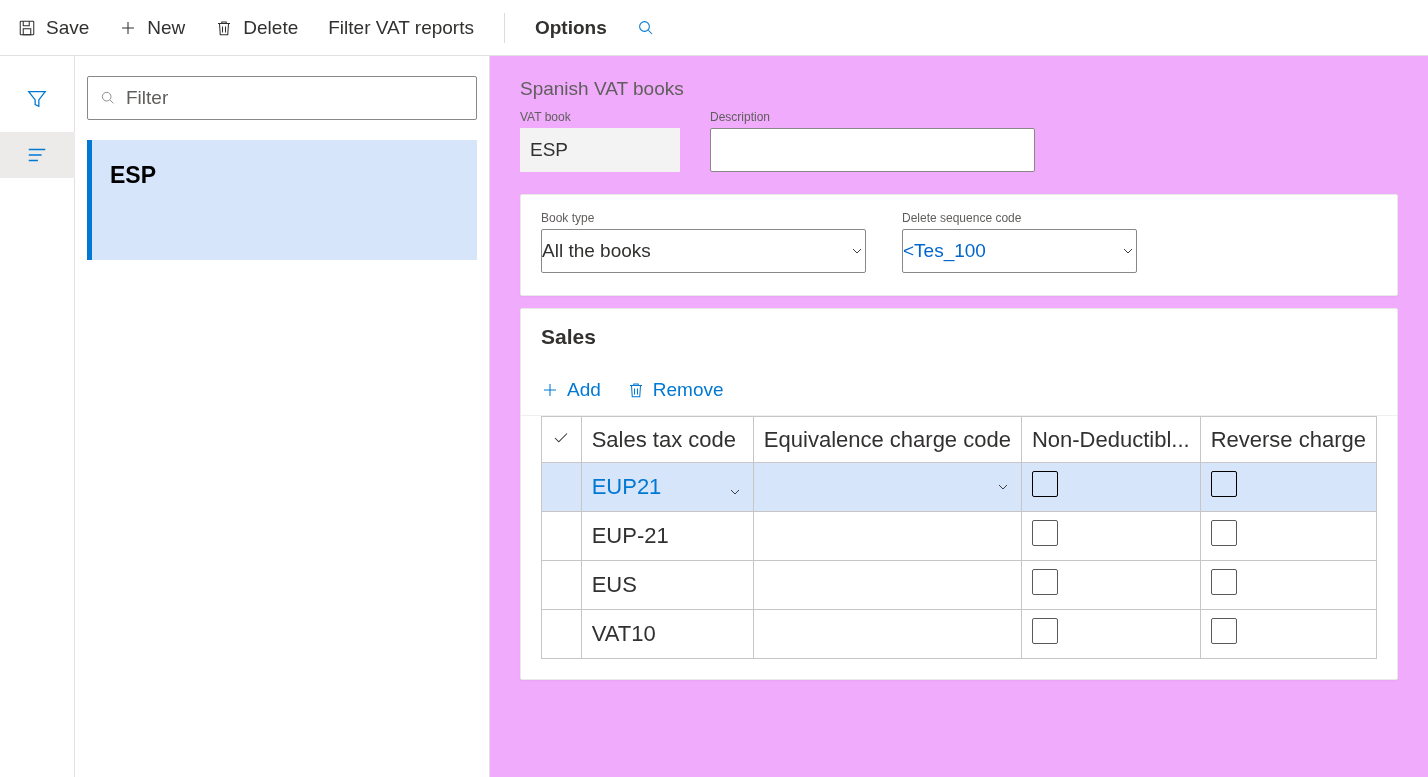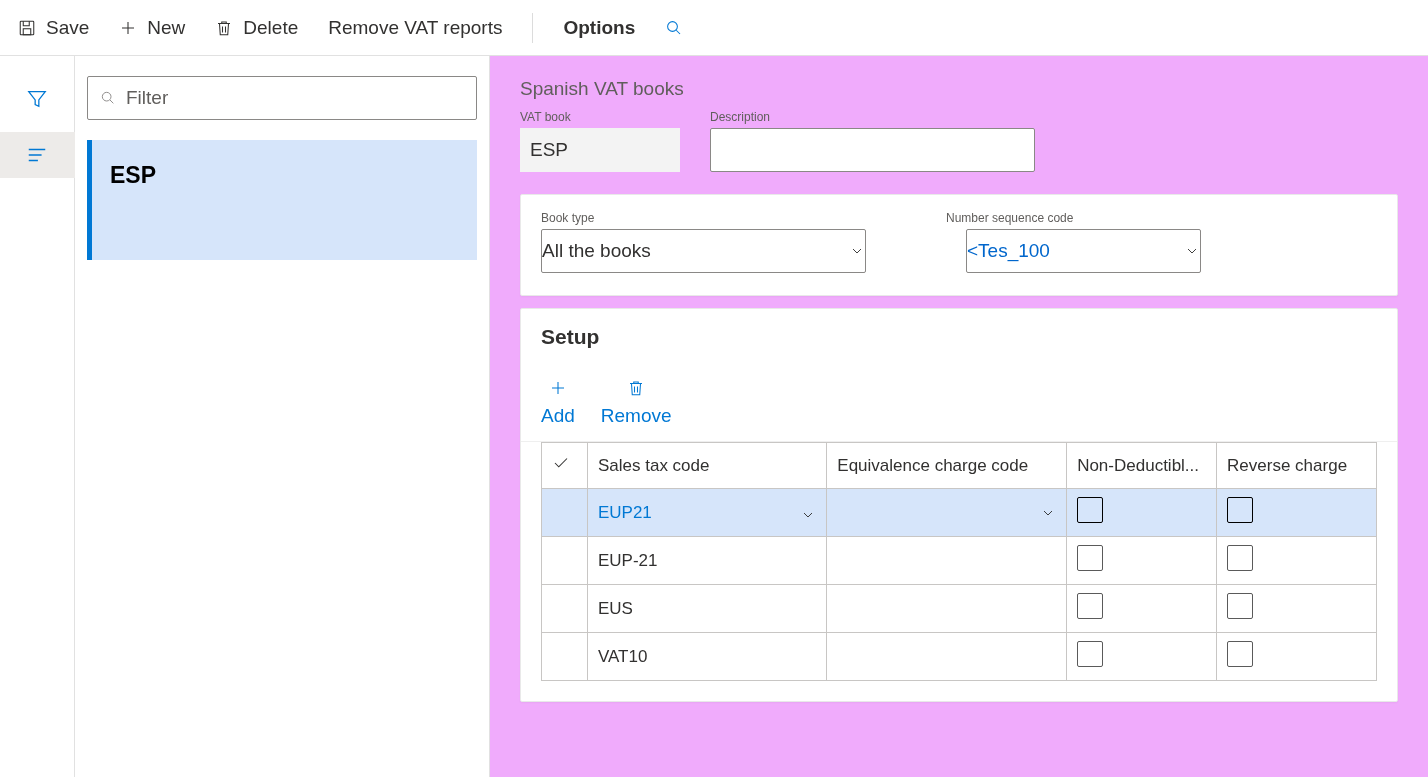--- a/index.html
+++ b/index.html
@@ -252,7 +252,7 @@
     <span>Delete</span>
   </div>
   <div class="btn">
-    <span>Remove VAT reports</span>
+    <span>Filter VAT reports</span>
   </div>
   <div class="divider"></div>
   <div class="btn strong">

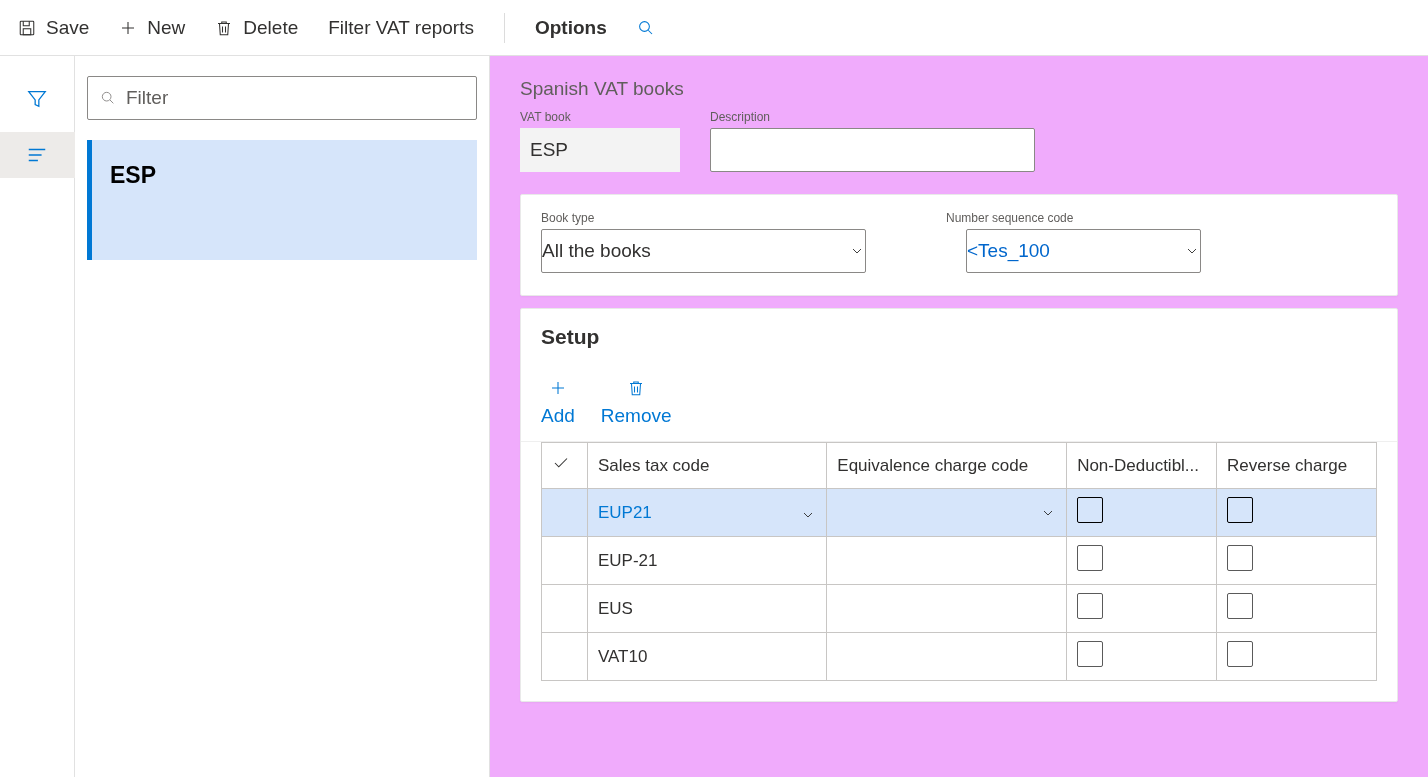--- a/index.html
+++ b/index.html
@@ -160,7 +160,7 @@
   .card-body {
     padding: 16px 20px 22px 20px;
     display:flex;
-    gap: 80px;
+    gap: 36px;
   }
   .select {
     border: 1px solid #8a8886;

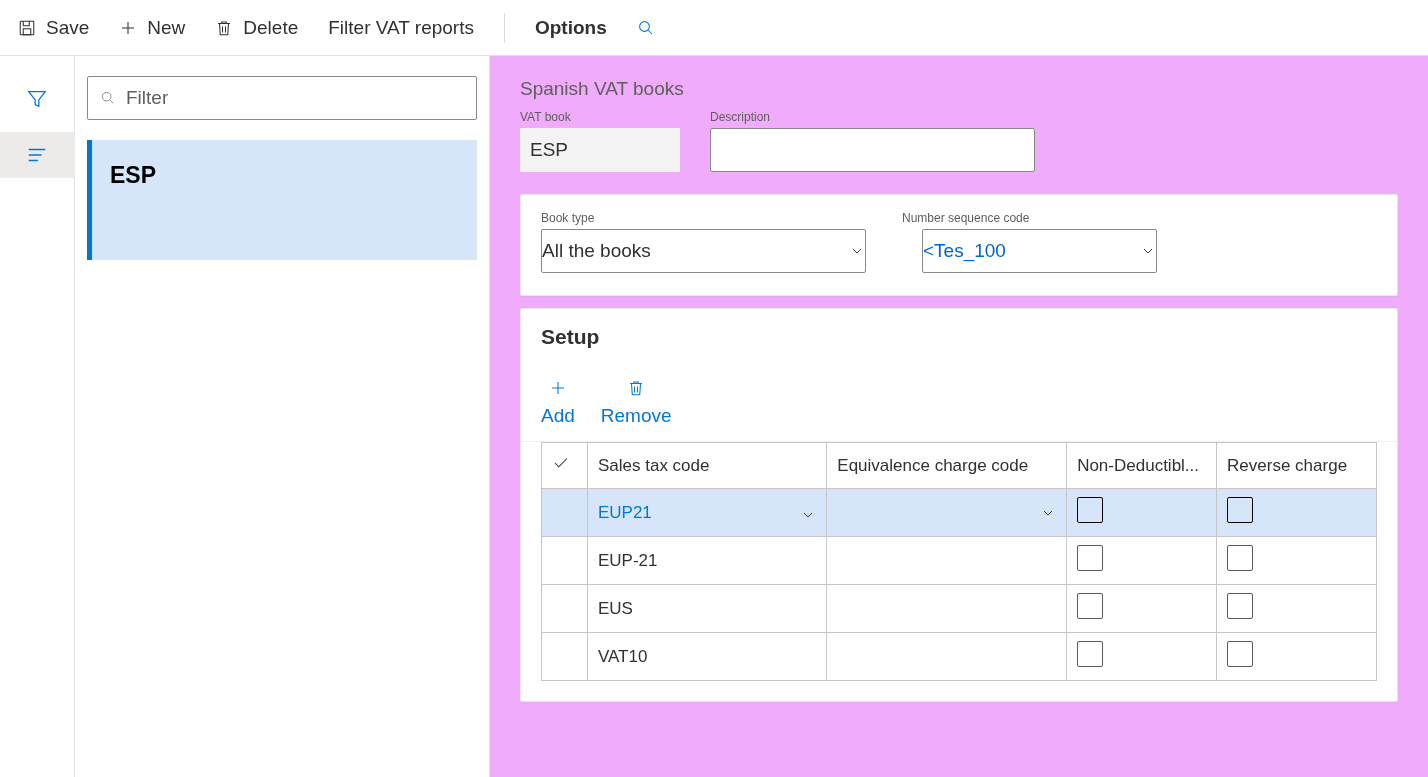--- a/index.html
+++ b/index.html
@@ -319,7 +319,7 @@
           </div>
         </div>
         <div>
-          <div class="field-label">Number sequence code</div>
+          <div class="field-label">Delete sequence code</div>
           <div class="select narrow">
             <span class="link">&lt;Tes_100</span>
             <svg class="icon" style="width:16px;height:16px" viewBox="0 0 24 24">

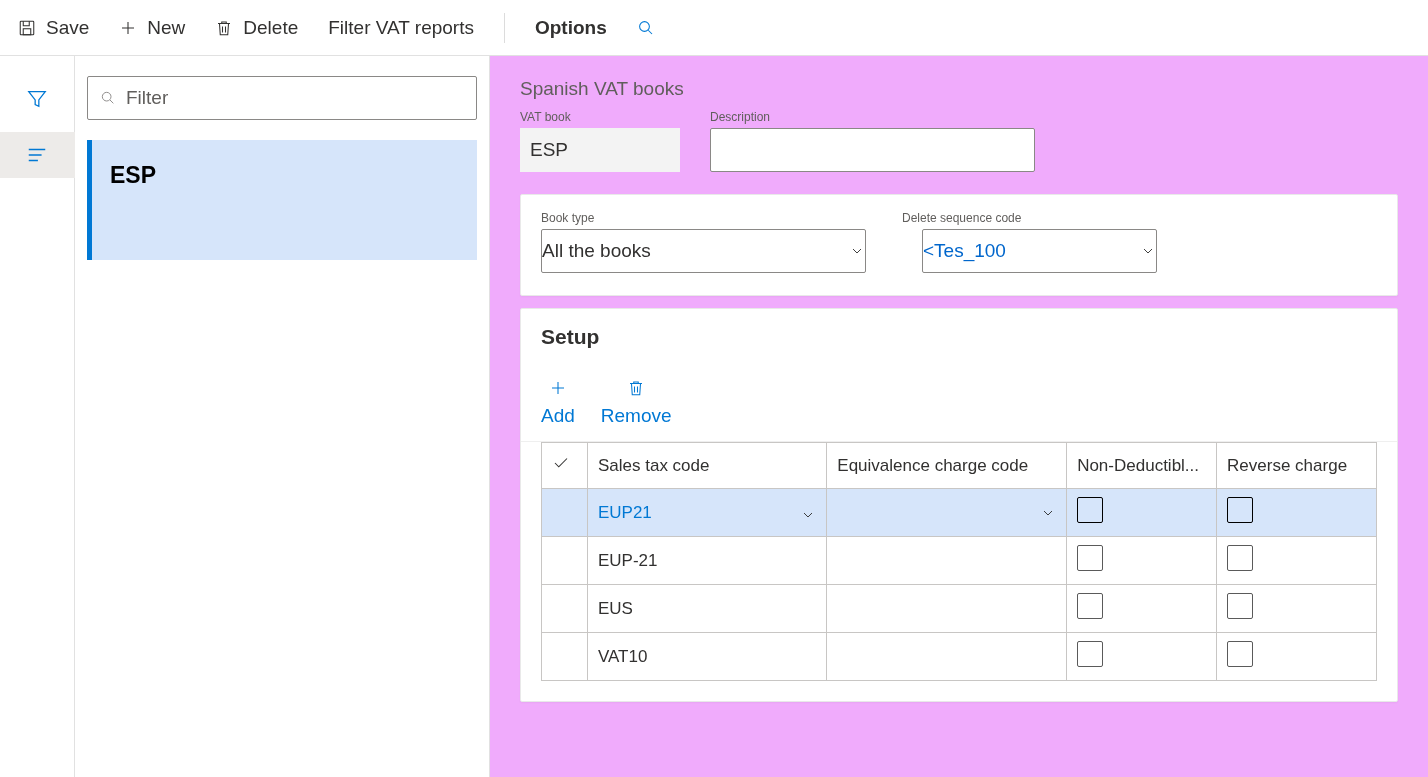--- a/index.html
+++ b/index.html
@@ -175,7 +175,7 @@
     cursor:pointer;
     border-radius:2px;
   }
-  .select.narrow { min-width: 235px; margin-left: 20px; }
+  .select.narrow { min-width: 235px; }
   .select .link { color: #0066cc; }
   .setup-toolbar {
     display:flex;

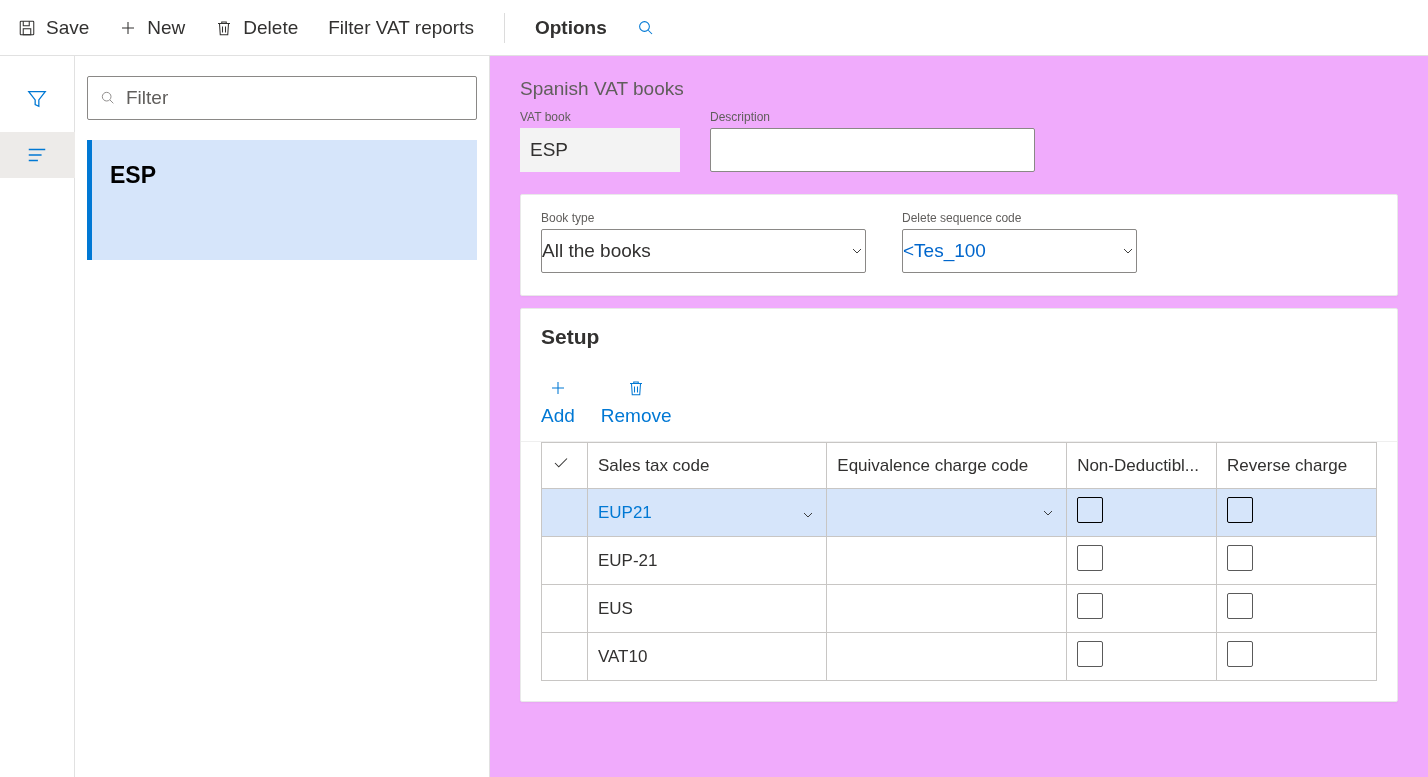--- a/index.html
+++ b/index.html
@@ -331,7 +331,7 @@
     </div>
 
     <div class="card">
-      <div class="card-header" style="border-bottom:none">Setup</div>
+      <div class="card-header" style="border-bottom:none">Sales</div>
       <div class="setup-toolbar">
         <div class="tbtn">
           <svg class="icon blue" viewBox="0 0 24 24">

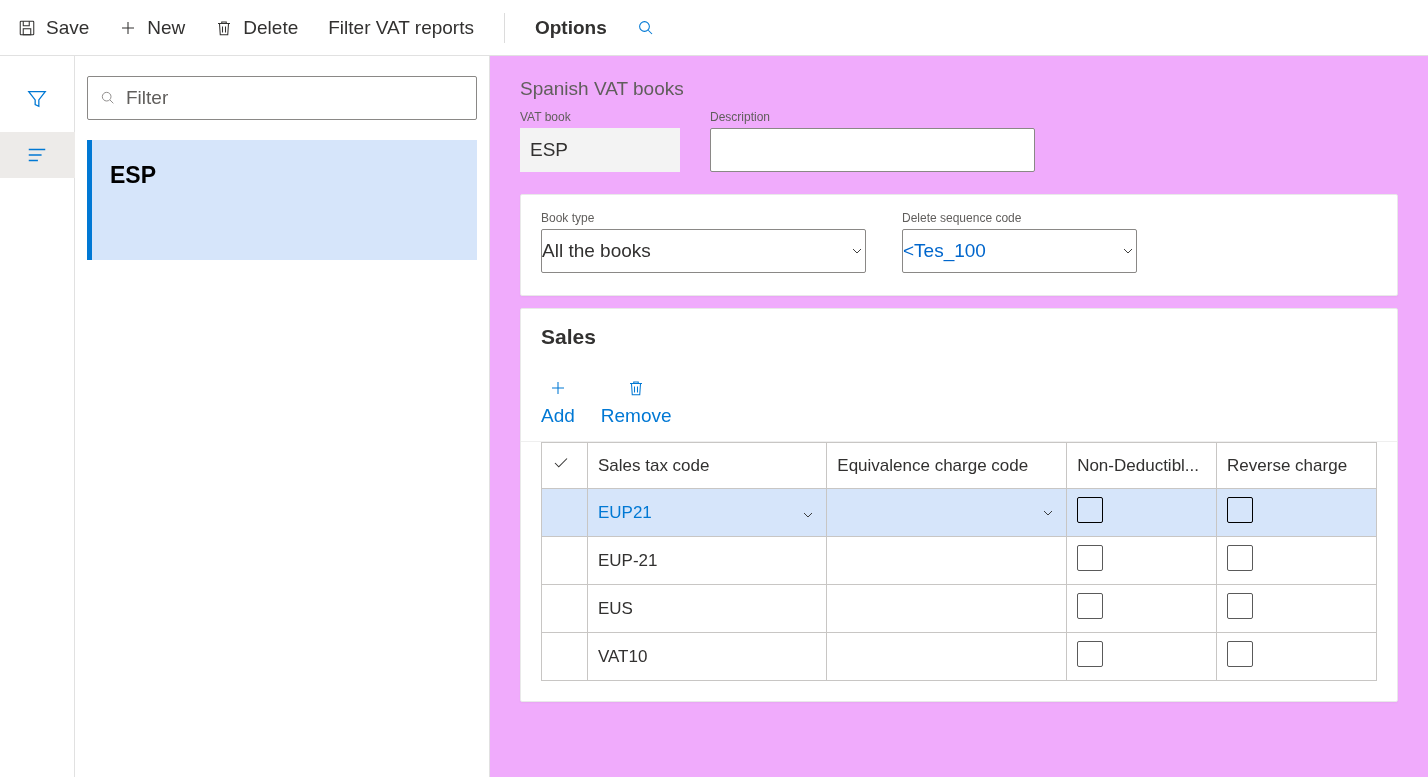--- a/index.html
+++ b/index.html
@@ -190,7 +190,6 @@
     gap:8px;
     color:#0078d4;
     cursor:pointer;
-    flex-direction:column;
   }
   table.grid {
     border-collapse: collapse;

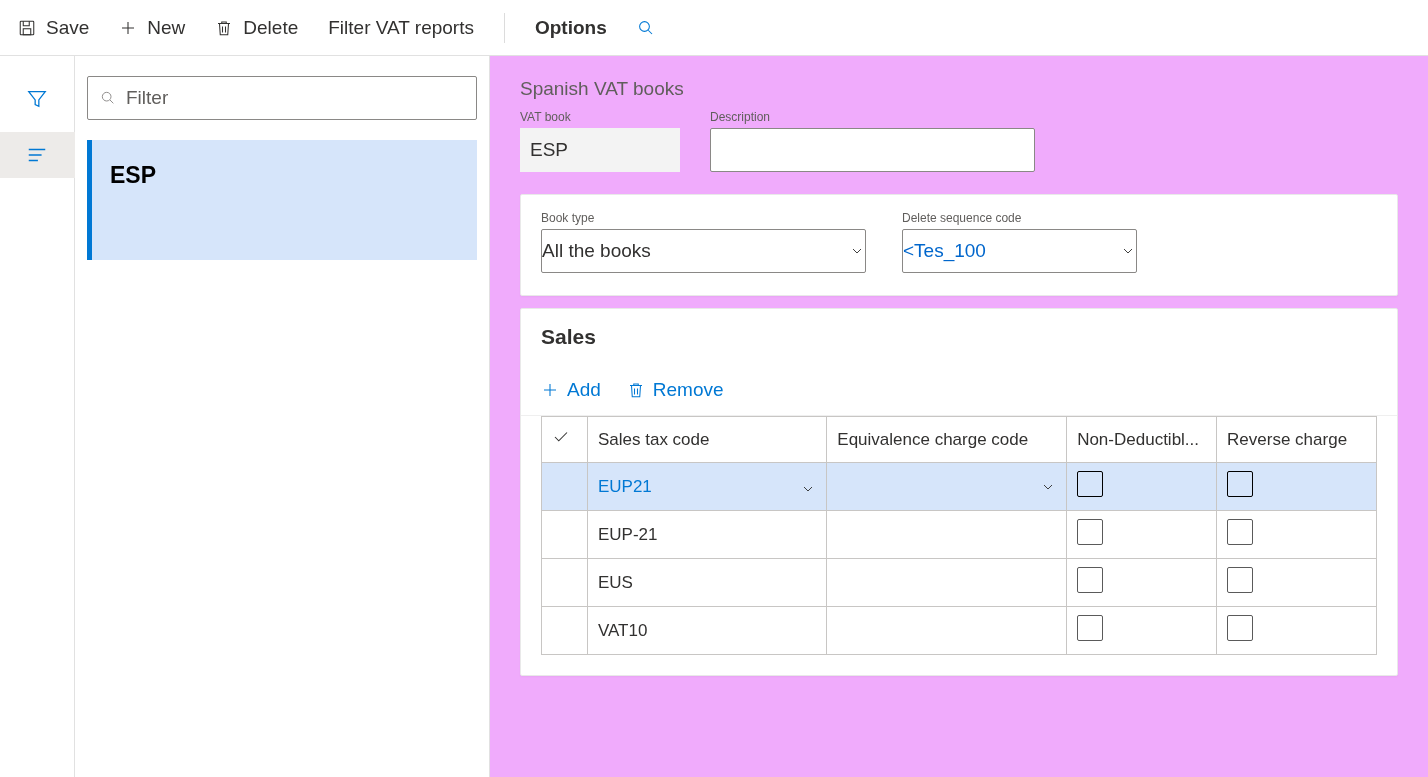--- a/index.html
+++ b/index.html
@@ -195,7 +195,7 @@
     border-collapse: collapse;
     margin: 0 20px 20px 20px;
     width: calc(100% - 40px);
-    font-size: 17px;
+    font-size: 22px;
   }
   table.grid th, table.grid td {
     border: 1px solid #c8c6c4;

